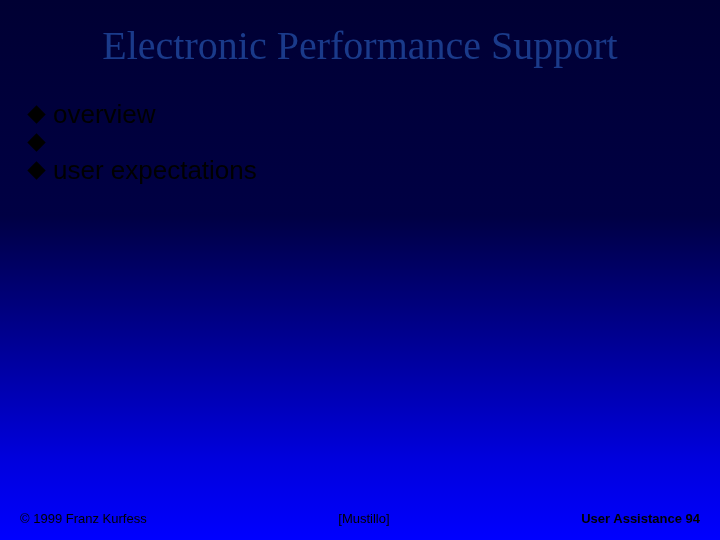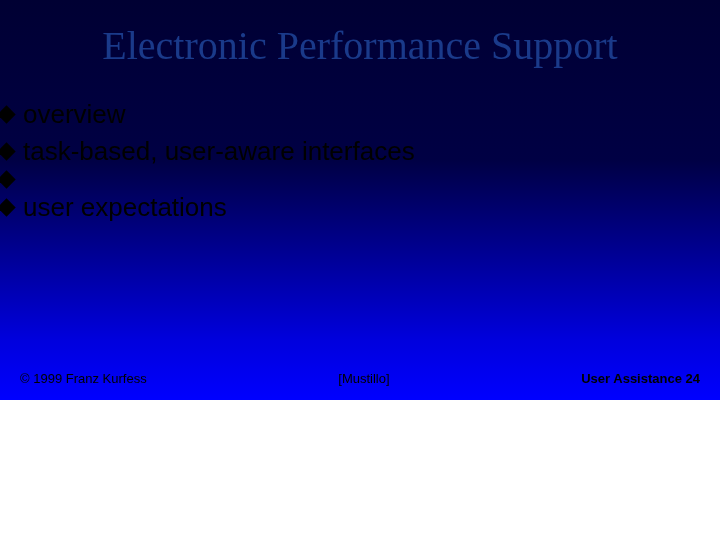--- a/index.html
+++ b/index.html
@@ -12,7 +12,7 @@
   }
   .slide {
     width: 720px;
-    height: 400px;
+    height: 540px;
     background: linear-gradient(to bottom, #000033 0%, #000044 40%, #0000dd 85%, #0000ff 100%);
     position: relative;
     box-sizing: border-box;

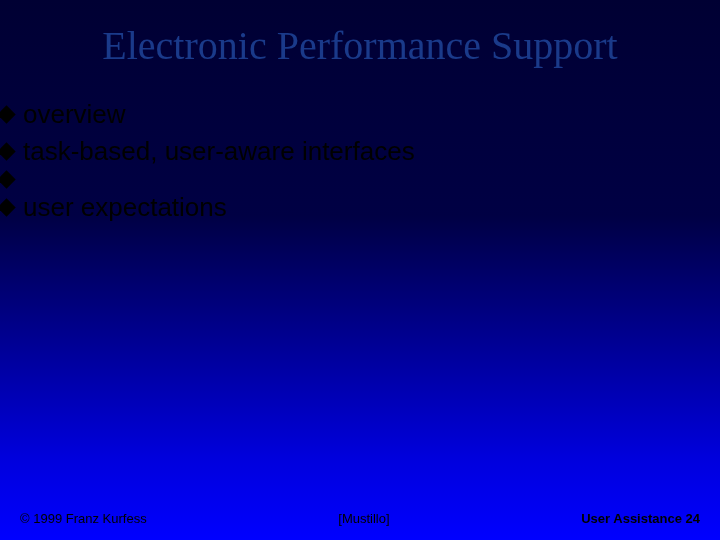--- a/index.html
+++ b/index.html
@@ -27,6 +27,7 @@
     font-family: "Times New Roman", Times, serif;
   }
   .body {
+    padding-left: 30px;
   }
   .bullet-line {
     display: flex;

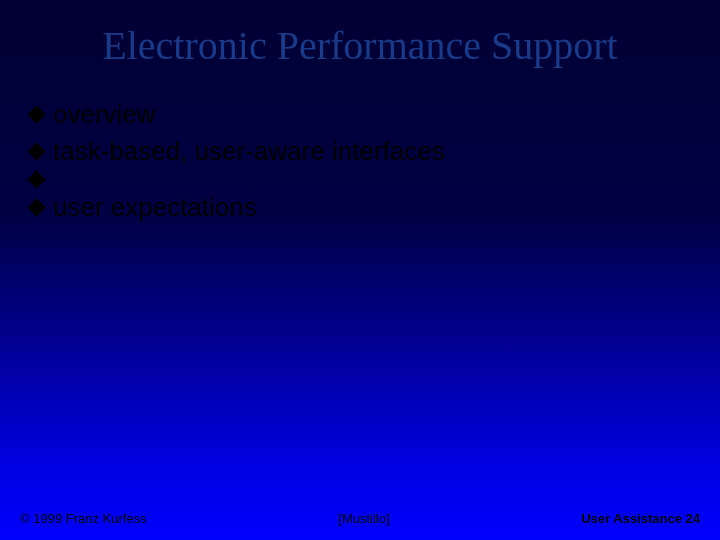--- a/index.html
+++ b/index.html
@@ -86,10 +86,6 @@
     </div>
     <div class="bullet-line">
       <div class="diamond"></div>
-      <div class="bullet-text">task-based, user-aware interfaces</div>
-    </div>
-    <div class="bullet-line">
-      <div class="diamond"></div>
     </div>
     <div class="bullet-line">
       <div class="diamond"></div>

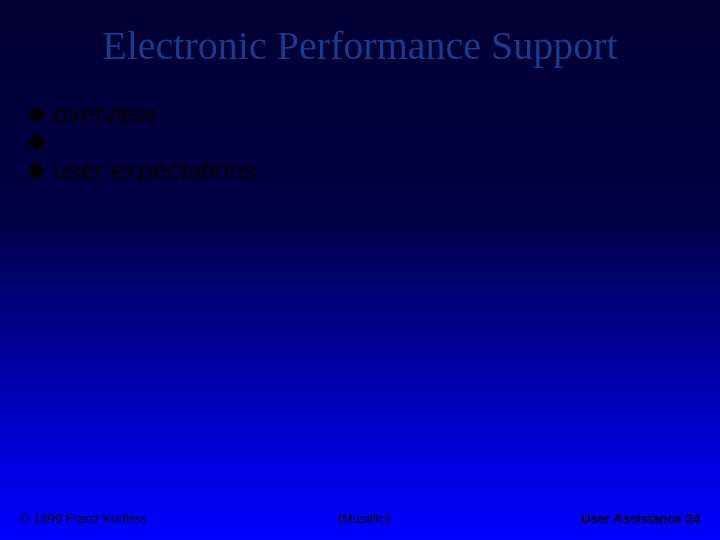--- a/index.html
+++ b/index.html
@@ -95,7 +95,7 @@
   <div class="footer">
     <div class="footer-left">© 1999 Franz Kurfess</div>
     <div class="footer-center">[Mustillo]</div>
-    <div class="footer-right">User Assistance 24</div>
+    <div class="footer-right">User Assistance 94</div>
   </div>
 </div>
 

